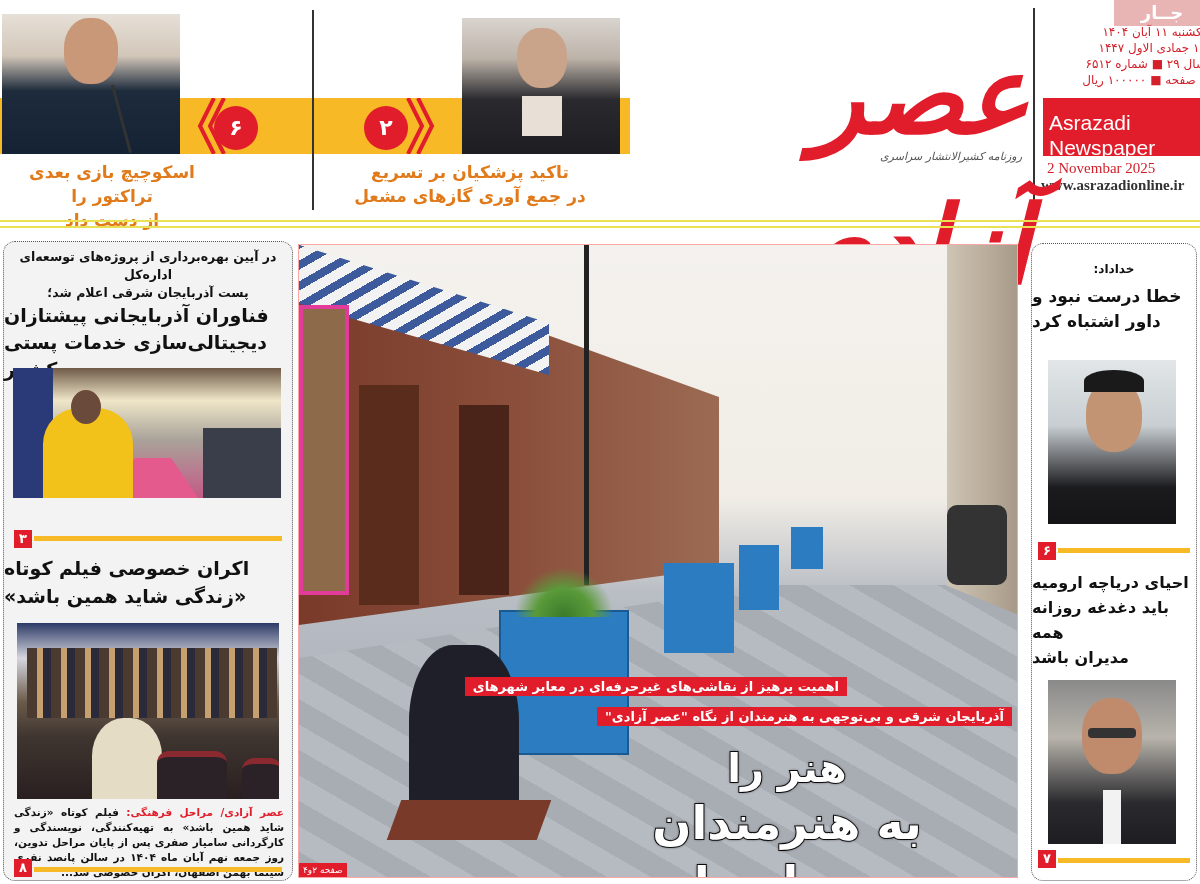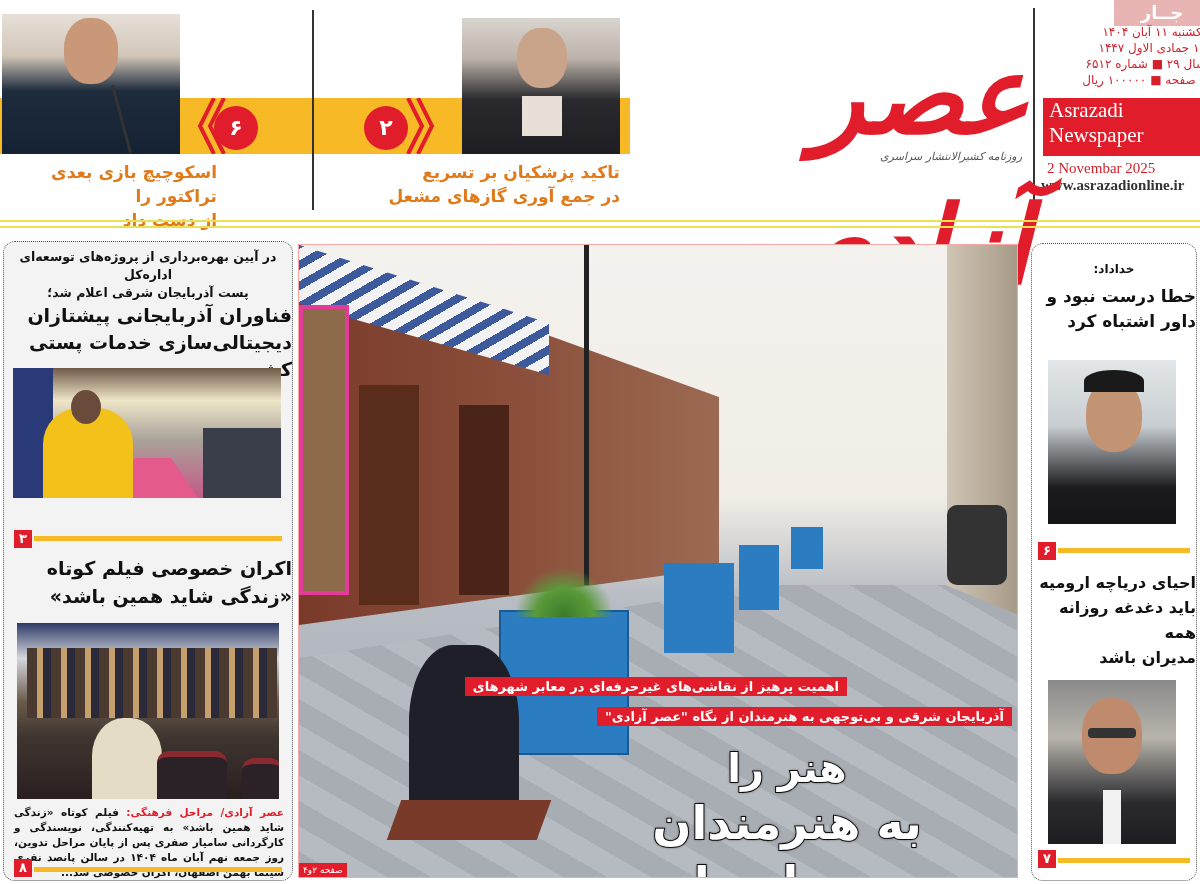--- a/index.html
+++ b/index.html
@@ -9,7 +9,7 @@
 #mast-right{left:1035px;top:0;width:175px;height:215px}
 .date-tag{position:absolute;right:0;top:0;width:96px;height:26px;background:#e8b4b4;color:#fff;font-weight:bold;font-size:18px;text-align:center;line-height:26px}
 .date-lines{position:absolute;right:4px;top:24px;text-align:right;direction:rtl;color:#d4202a;font-size:12px;line-height:16px}
-.en-box{position:absolute;left:8px;top:98px;width:157px;height:58px;background:#e11d2b;color:#fff;font-family:Liberation Serif, serif;font-size:21px;line-height:25px;padding:0 6px}
+.en-box{position:absolute;left:8px;top:98px;width:157px;height:58px;background:#e11d2b;color:#fff;font-family:Liberation Sans, sans-serif;font-size:21px;line-height:25px;padding:12px 6px}
 .en-date{position:absolute;left:12px;top:160px;font-family:"Liberation Serif",serif;font-size:15px;color:#d4202a}
 .en-url{position:absolute;left:6px;top:177px;font-family:"Liberation Serif",serif;font-size:15px;font-weight:bold;color:#333}
 .vline{position:absolute;background:#333;width:2px}

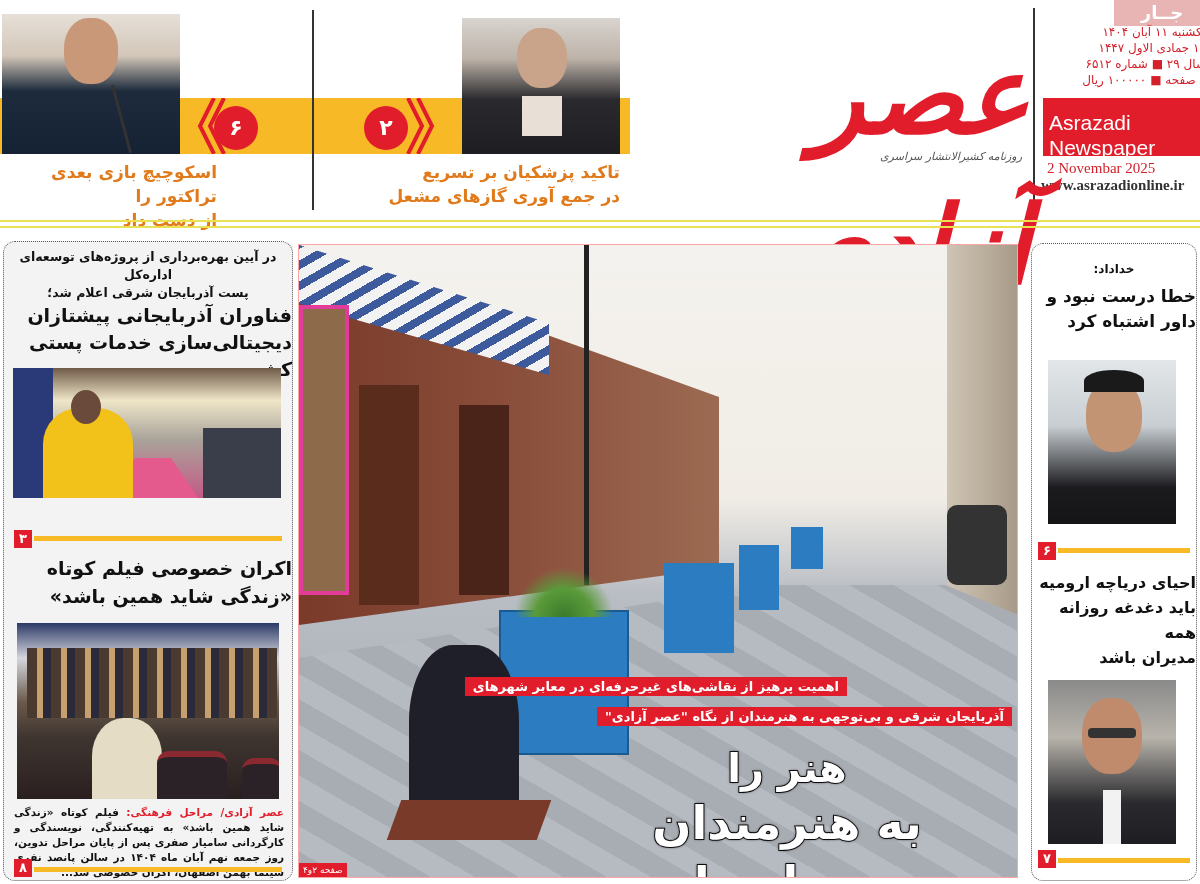--- a/index.html
+++ b/index.html
@@ -22,7 +22,7 @@
 .num-circle{position:absolute;top:106px;width:44px;height:44px;border-radius:50%;background:#e11d2b;color:#fff;font-weight:bold;font-size:22px;text-align:center;line-height:44px}
 .chev{position:absolute;top:98px;width:30px;height:56px}
 .photo{position:absolute;overflow:hidden}
-.t-head{position:absolute;direction:rtl;text-align:right;color:#e07a1a;font-weight:bold;font-size:17px;line-height:24px}
+.t-head{position:absolute;direction:rtl;text-align:center;color:#e07a1a;font-weight:bold;font-size:17px;line-height:24px}
 
 .rule{position:absolute;left:0;width:1200px;height:2px;background:#e9e052}
 

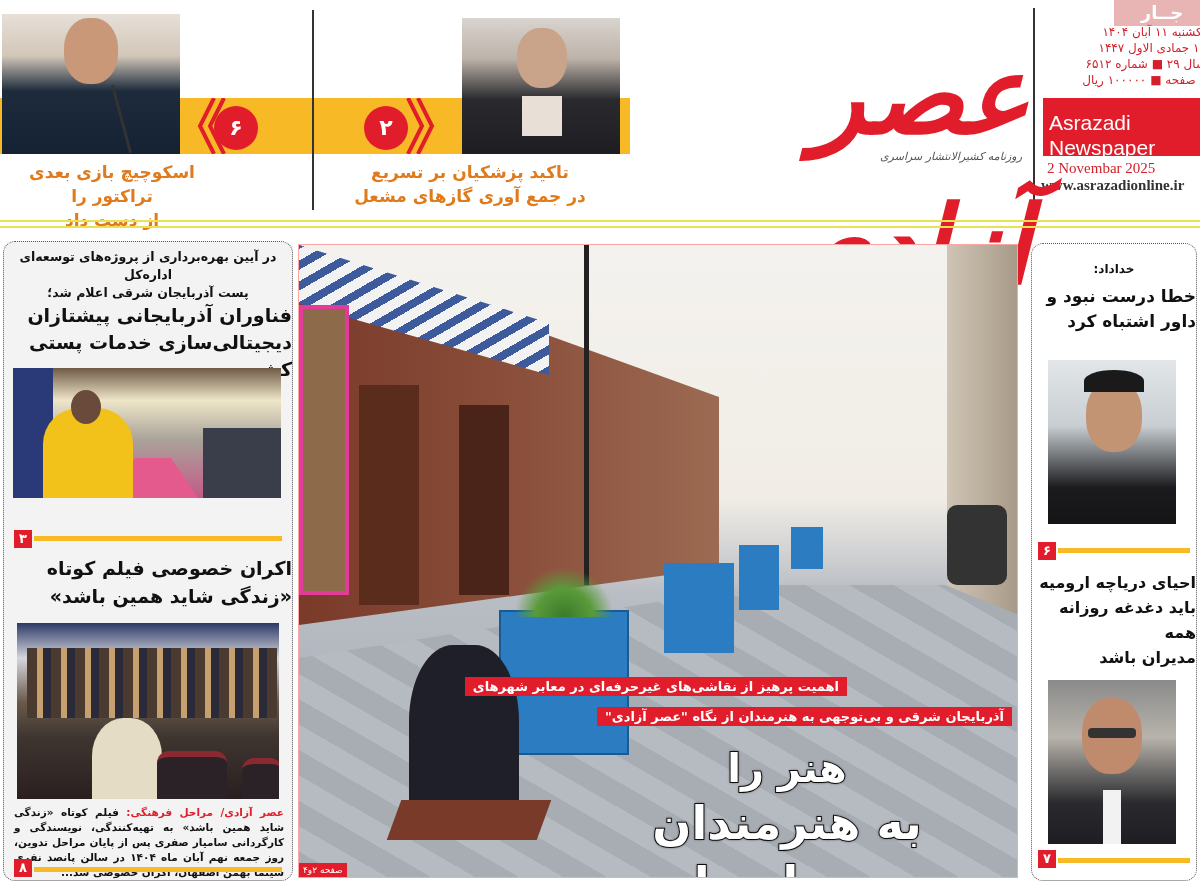--- a/index.html
+++ b/index.html
@@ -29,7 +29,7 @@
 .box{position:absolute;border:1px dotted #555;border-radius:12px;background:#f3f3f3}
 .box-white{background:#fff}
 .kicker{direction:rtl;text-align:center;font-weight:bold;font-size:12.5px;line-height:18px}
-.big-head{direction:rtl;text-align:right;font-weight:bold;color:#111}
+.big-head{direction:rtl;text-align:left;font-weight:bold;color:#111}
 .pnum{position:absolute;width:18px;height:18px;background:#e11d2b;color:#fff;font-size:13px;font-weight:bold;text-align:center;line-height:18px}
 .ybar{position:absolute;height:5px;background:#f8b926}
 .body-text{direction:rtl;text-align:justify;font-size:10.5px;line-height:15px;font-weight:bold}

